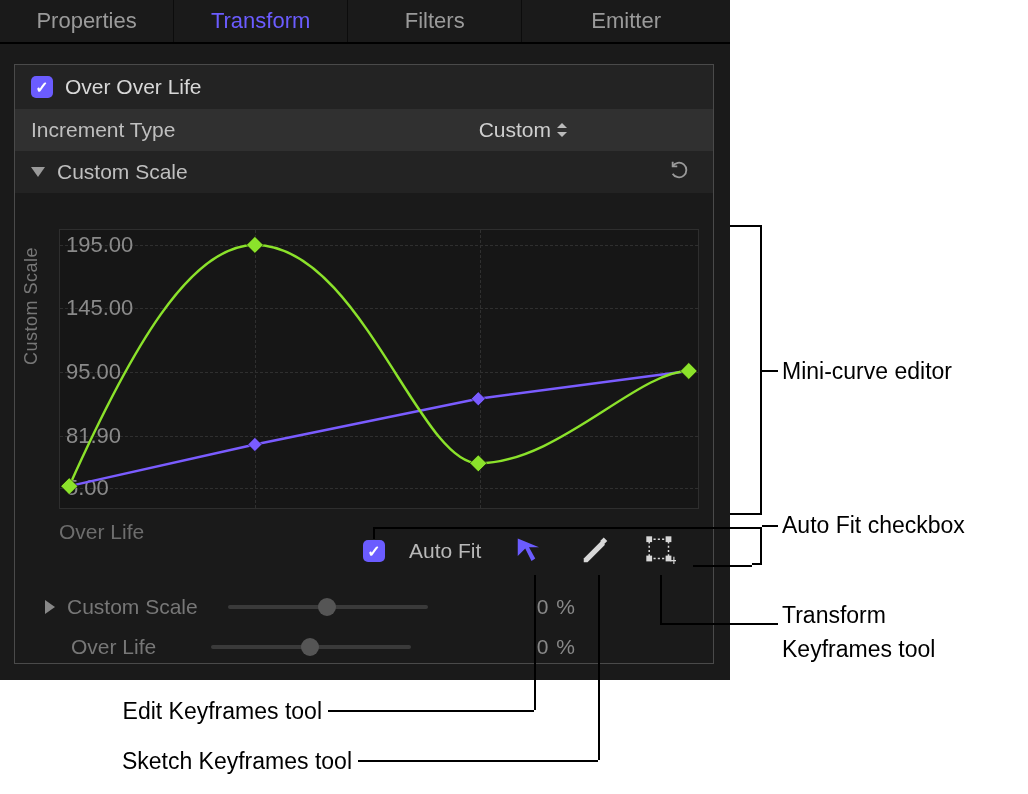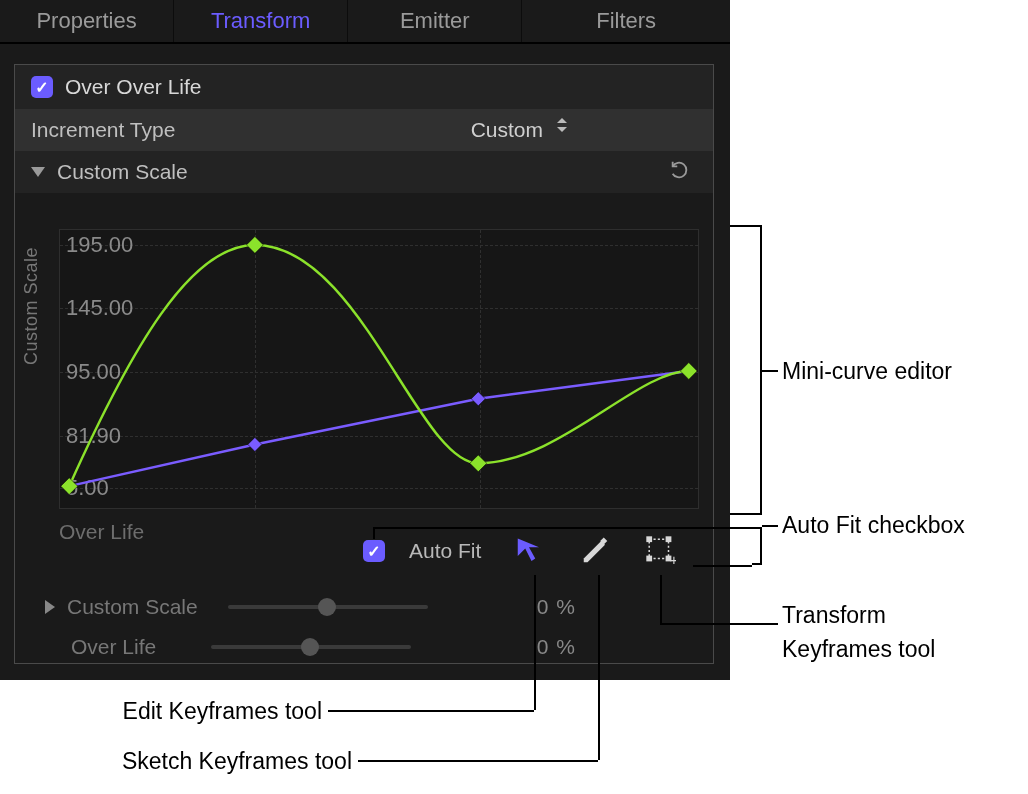--- a/index.html
+++ b/index.html
@@ -194,8 +194,8 @@
   <div class="tabs">
     <div class="tab">Properties</div>
     <div class="tab active">Transform</div>
+    <div class="tab">Filters</div>
     <div class="tab">Emitter</div>
-    <div class="tab">Filters</div>
   </div>
 
   <div class="panel-body">

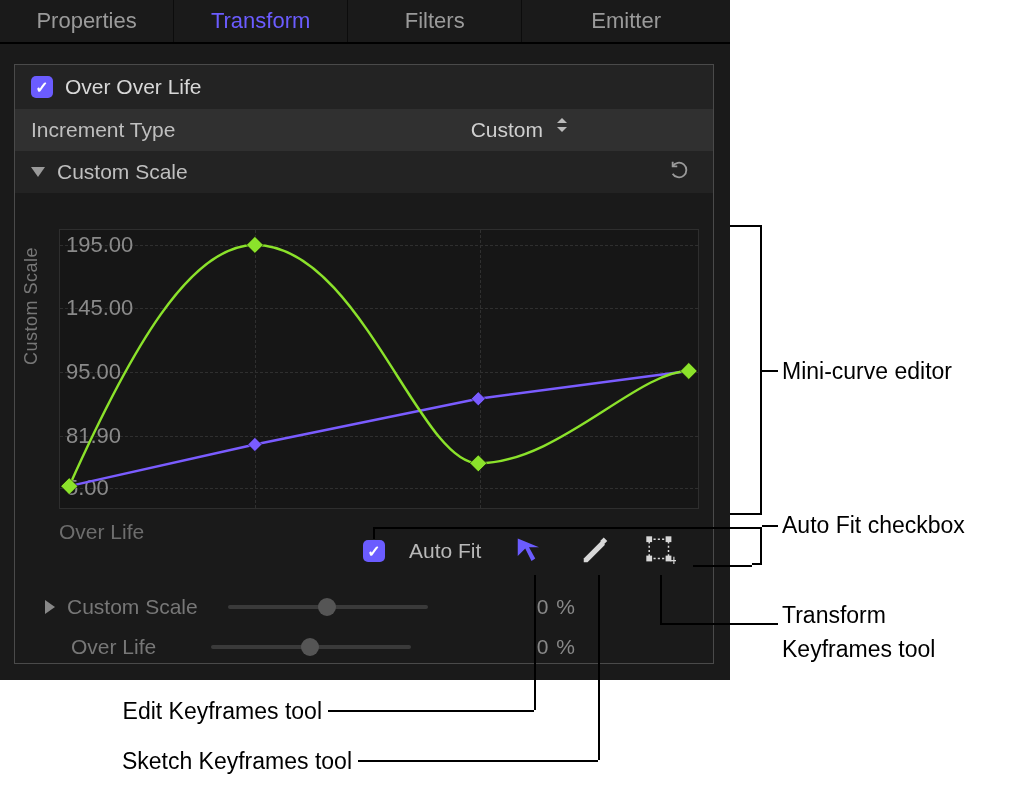--- a/index.html
+++ b/index.html
@@ -63,7 +63,7 @@
   .spacer { flex: 1; }
   .select-val {
     color: #cfcfcf;
-    display: flex; gap: 14px;
+    display: flex; align-items: center; gap: 6px;
   }
   .select-caret {
     width: 10px; height: 14px;

